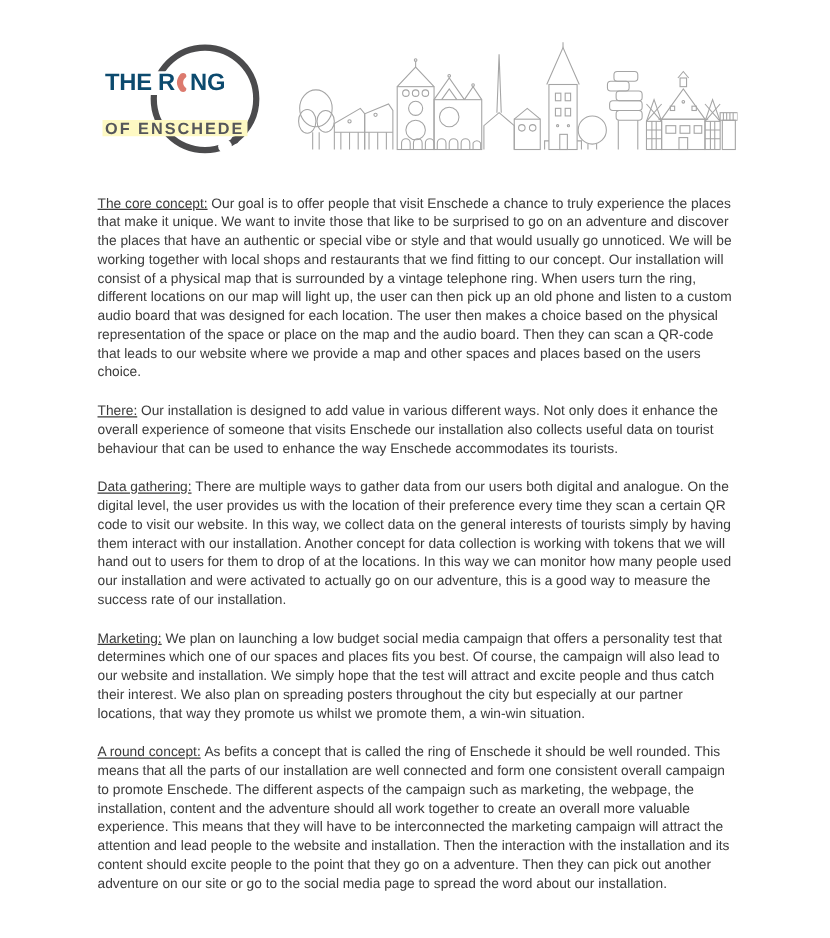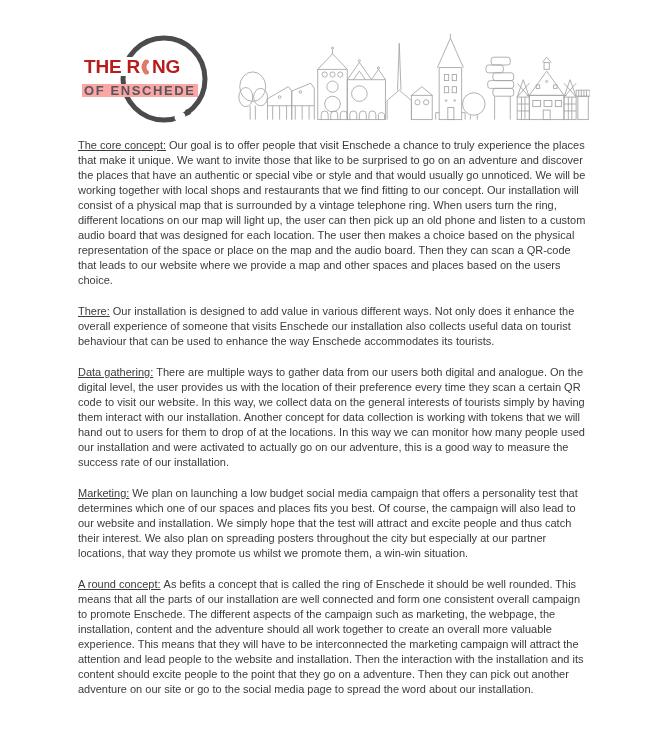--- a/index.html
+++ b/index.html
@@ -14,7 +14,7 @@
   .logo-text{position:absolute;left:0;top:0;width:130px;z-index:1;}
   .logo-line1{
     position:absolute;left:2px;top:25px;white-space:nowrap;
-    font-weight:bold;font-size:19px;letter-spacing:-0.2px;color:#b91c1c;
+    font-weight:bold;font-size:19px;letter-spacing:-0.2px;color:#0c4a6e;
     background:#ffffff;padding:0 2px;line-height:19px;
   }
   .logo-line1 .handset{display:inline-block;width:10px;height:16px;vertical-align:-2px;margin:0 1px;}

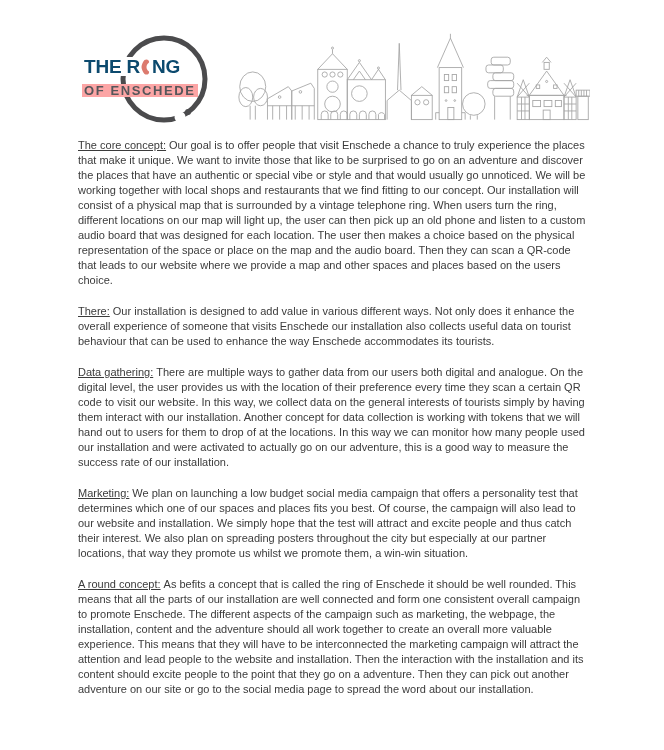--- a/index.html
+++ b/index.html
@@ -19,9 +19,9 @@
   }
   .logo-line1 .handset{display:inline-block;width:10px;height:16px;vertical-align:-2px;margin:0 1px;}
   .logo-line2{
-    position:absolute;left:2px;top:52px;white-space:nowrap;
+    position:absolute;left:2px;top:64px;white-space:nowrap;
     font-weight:bold;font-size:13px;letter-spacing:1.6px;color:#55565a;
-    background:#fca5a5;padding:0 2px;line-height:13px;
+    background:#fef9c3;padding:0 2px;line-height:13px;
   }
   .skyline{position:absolute;left:238px;top:32px;width:352px;height:92px;}
   .skyline svg{display:block;width:352px;height:92px;}

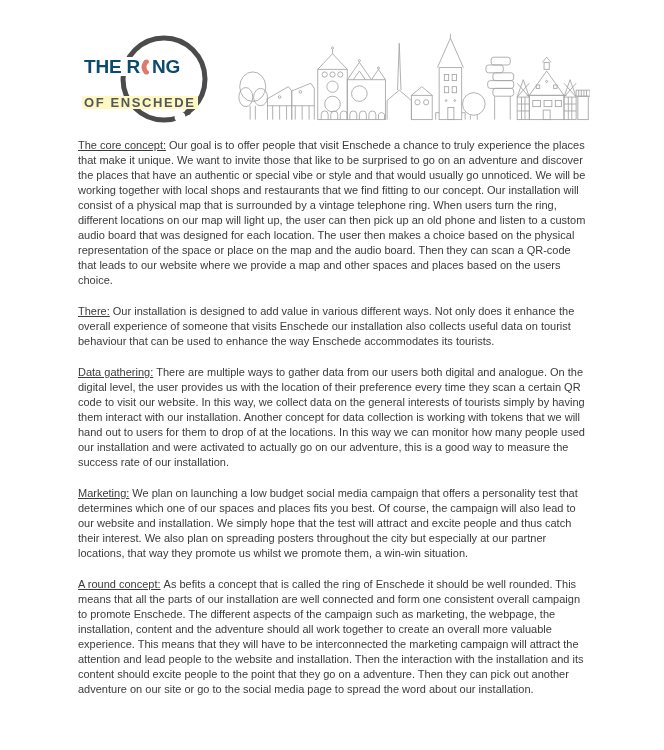--- a/index.html
+++ b/index.html
@@ -26,7 +26,7 @@
   .skyline{position:absolute;left:238px;top:32px;width:352px;height:92px;}
   .skyline svg{display:block;width:352px;height:92px;}
   
-  .content{position:absolute;left:78px;top:138px;width:509px;}
+  .content{position:absolute;left:78px;top:156px;width:509px;}
   .content p{margin:0 0 16px 0;font-size:11px;line-height:15px;color:#3b3b3b;}
   .para-head{text-decoration:underline;margin-right:3px;}
 </style>

